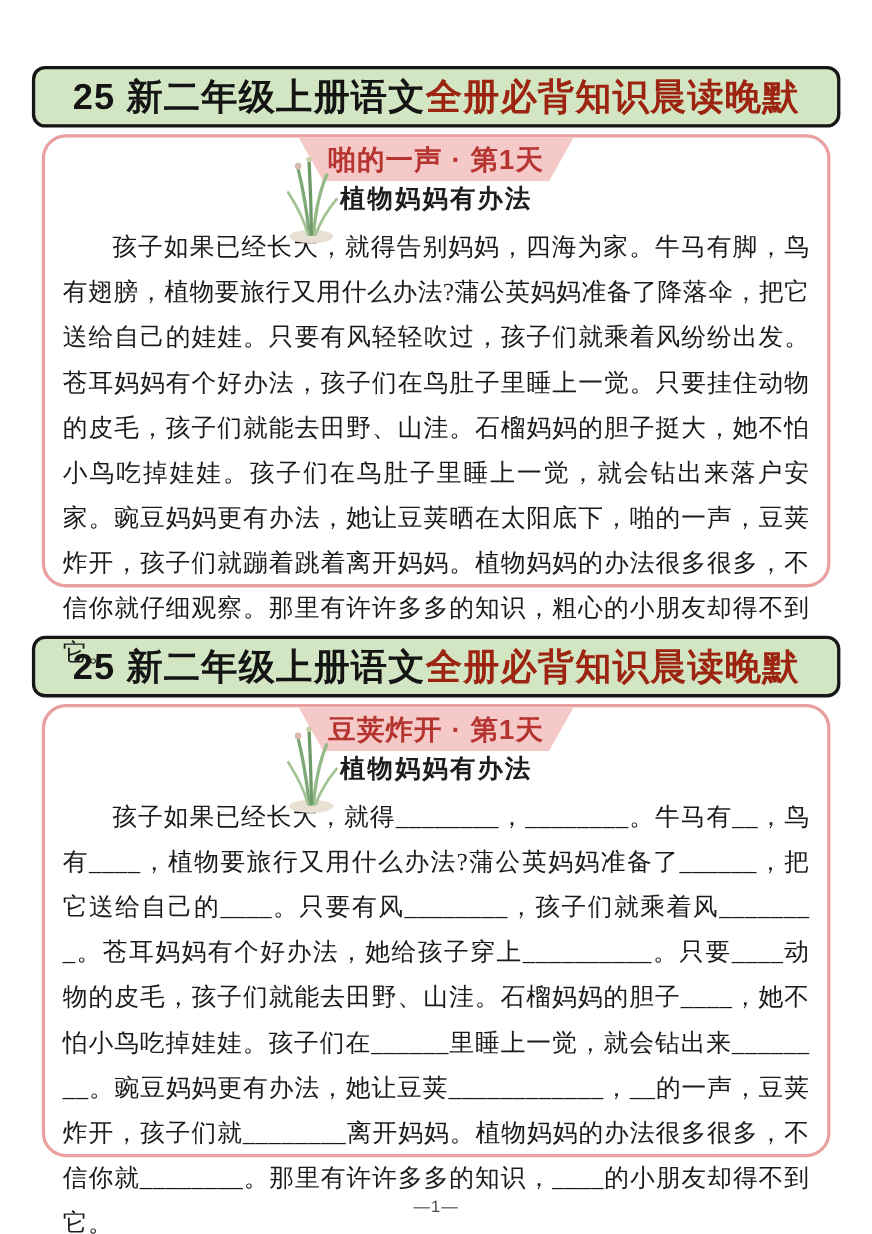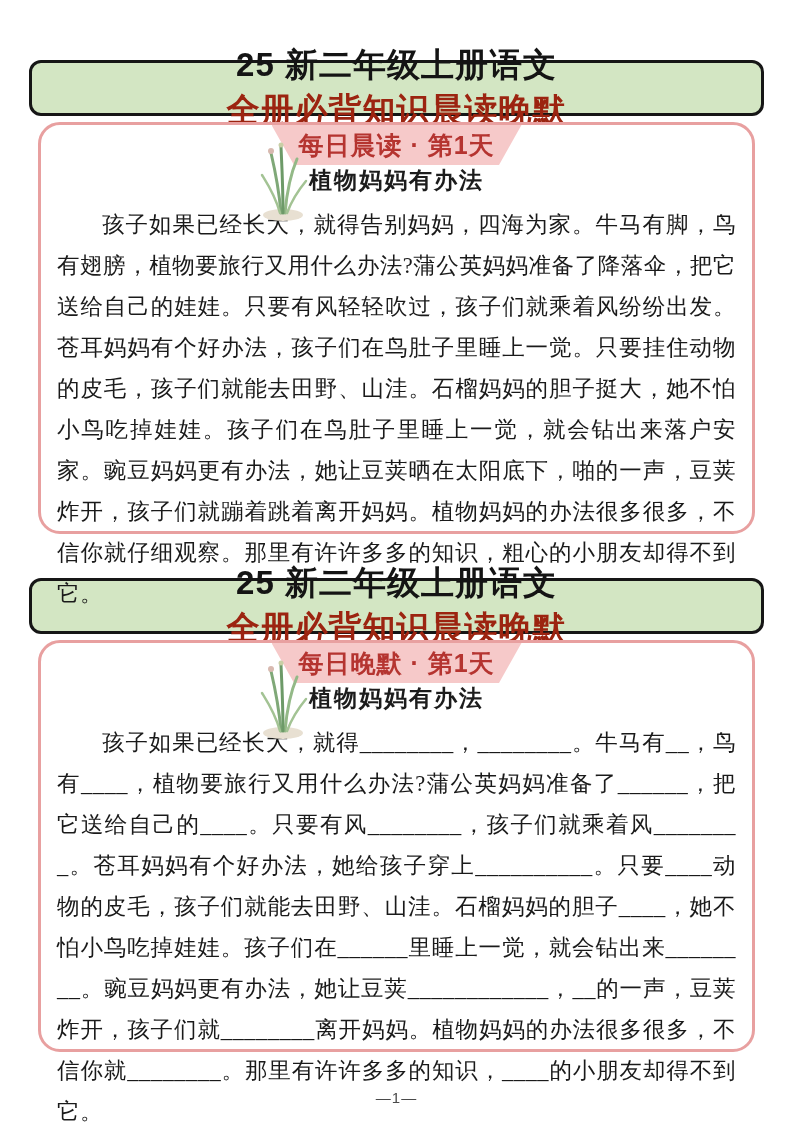--- a/index.html
+++ b/index.html
@@ -28,7 +28,6 @@
     letter-spacing: 1px;
     white-space: nowrap;
     box-sizing: border-box;
-    flex-direction: column;
   }
   .header-1 { margin-top: 60px; }
   .header-2 { margin-top: 44px; }

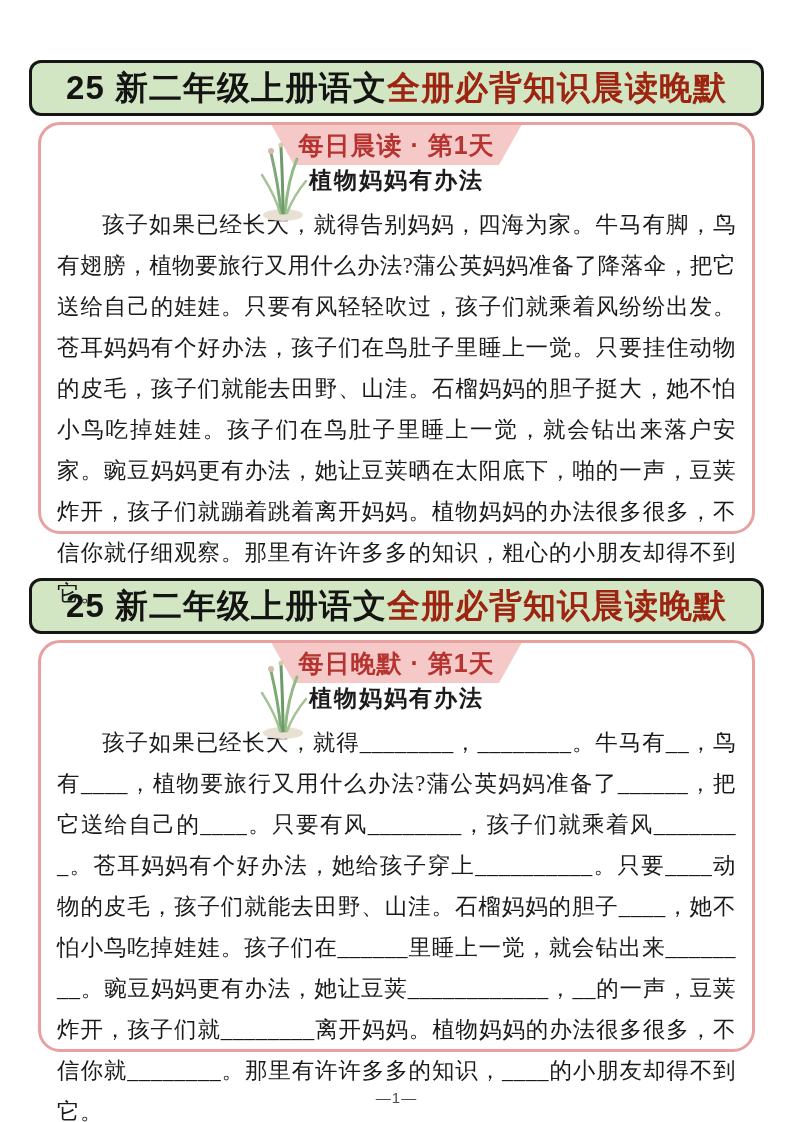--- a/index.html
+++ b/index.html
@@ -107,7 +107,7 @@
 
   <div class="card">
     <div class="ribbon">
-      <span>每日晨读 · 第1天</span>
+      <span>啪的一声 · 第1天</span>
     </div>
     <svg class="plant-icon" viewBox="0 0 52 88">
       <ellipse cx="26" cy="80" rx="20" ry="6" fill="#e8e0d2"></ellipse>

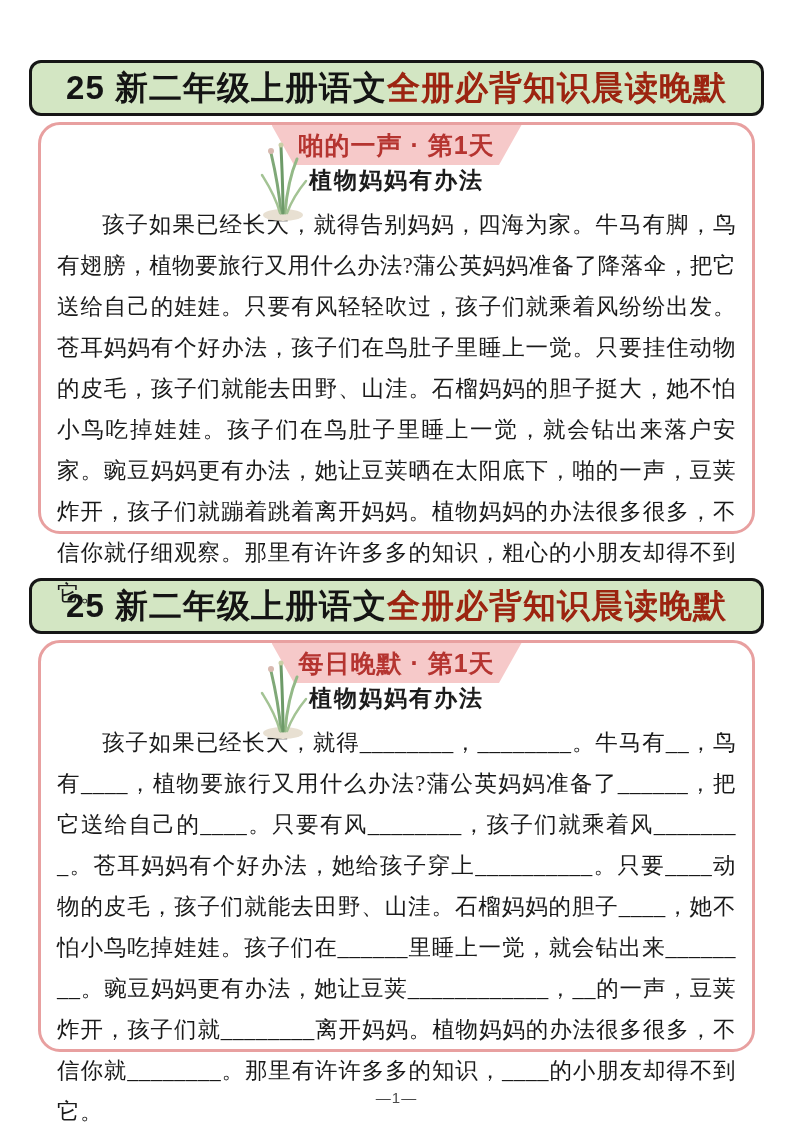--- a/index.html
+++ b/index.html
@@ -130,7 +130,7 @@
 
   <div class="card">
     <div class="ribbon">
-      <span>每日晚默 · 第1天</span>
+      <span>豆荚炸开 · 第1天</span>
     </div>
     <svg class="plant-icon" viewBox="0 0 52 88">
       <ellipse cx="26" cy="80" rx="20" ry="6" fill="#e8e0d2"></ellipse>

